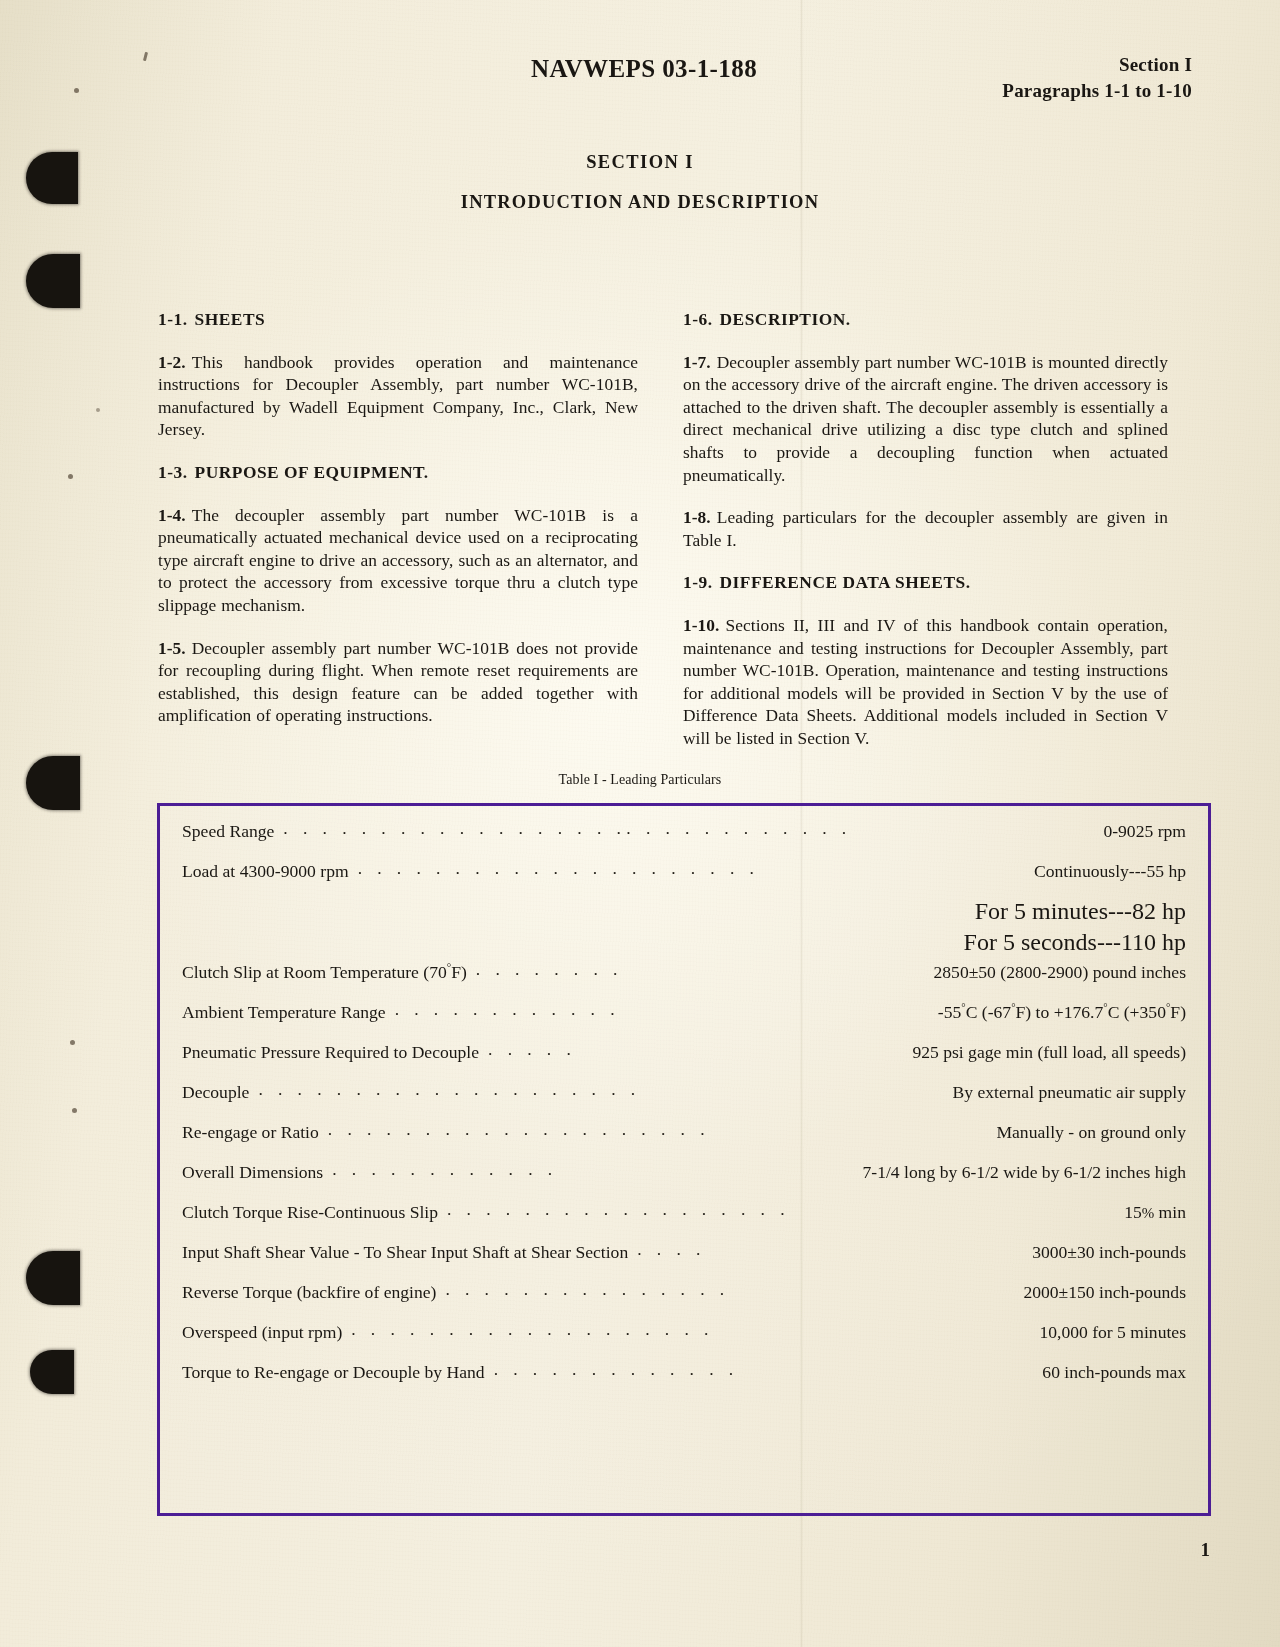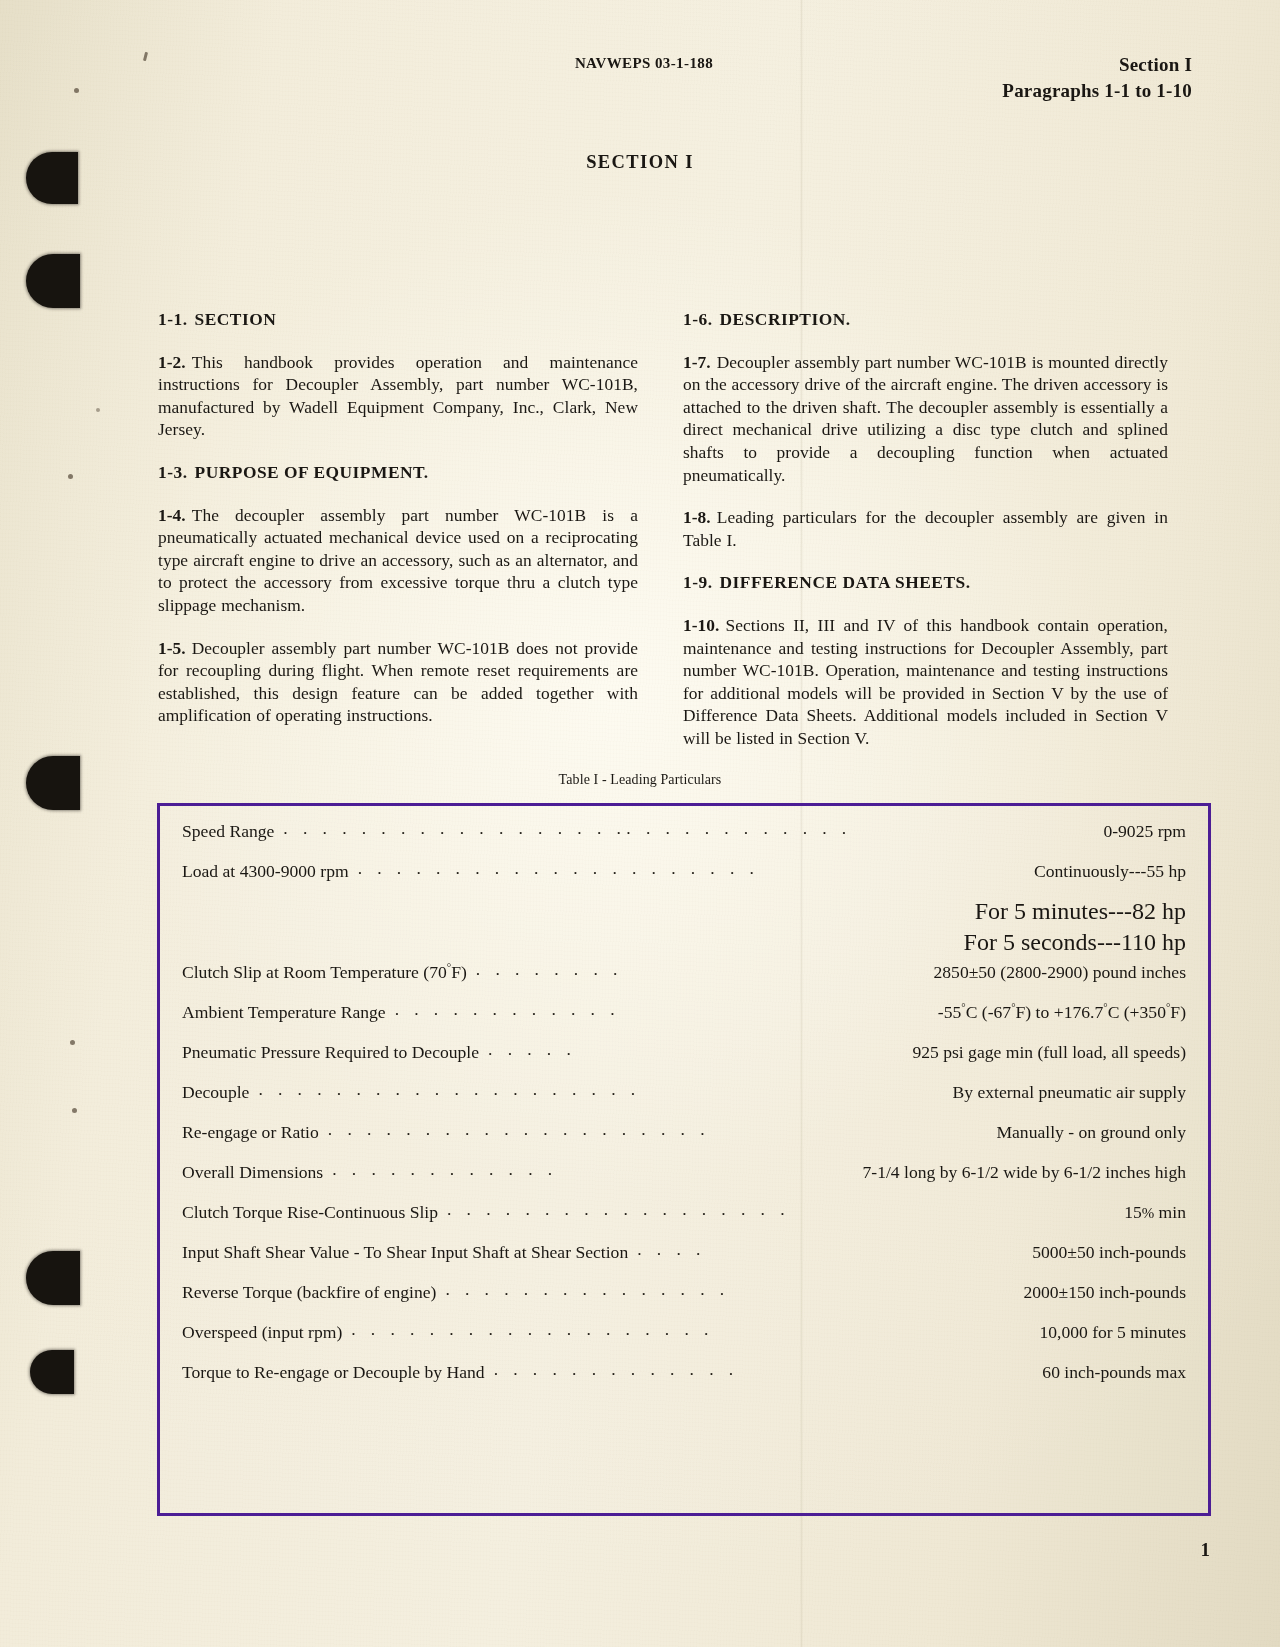--- a/index.html
+++ b/index.html
@@ -72,7 +72,7 @@
     top: 55px;
     text-align: center;
     font-family: "Liberation Serif", "DejaVu Serif", serif;
-    font-size: 15px;
+    font-size: 25px;
     letter-spacing: .4px;
     font-weight: 700;
   }

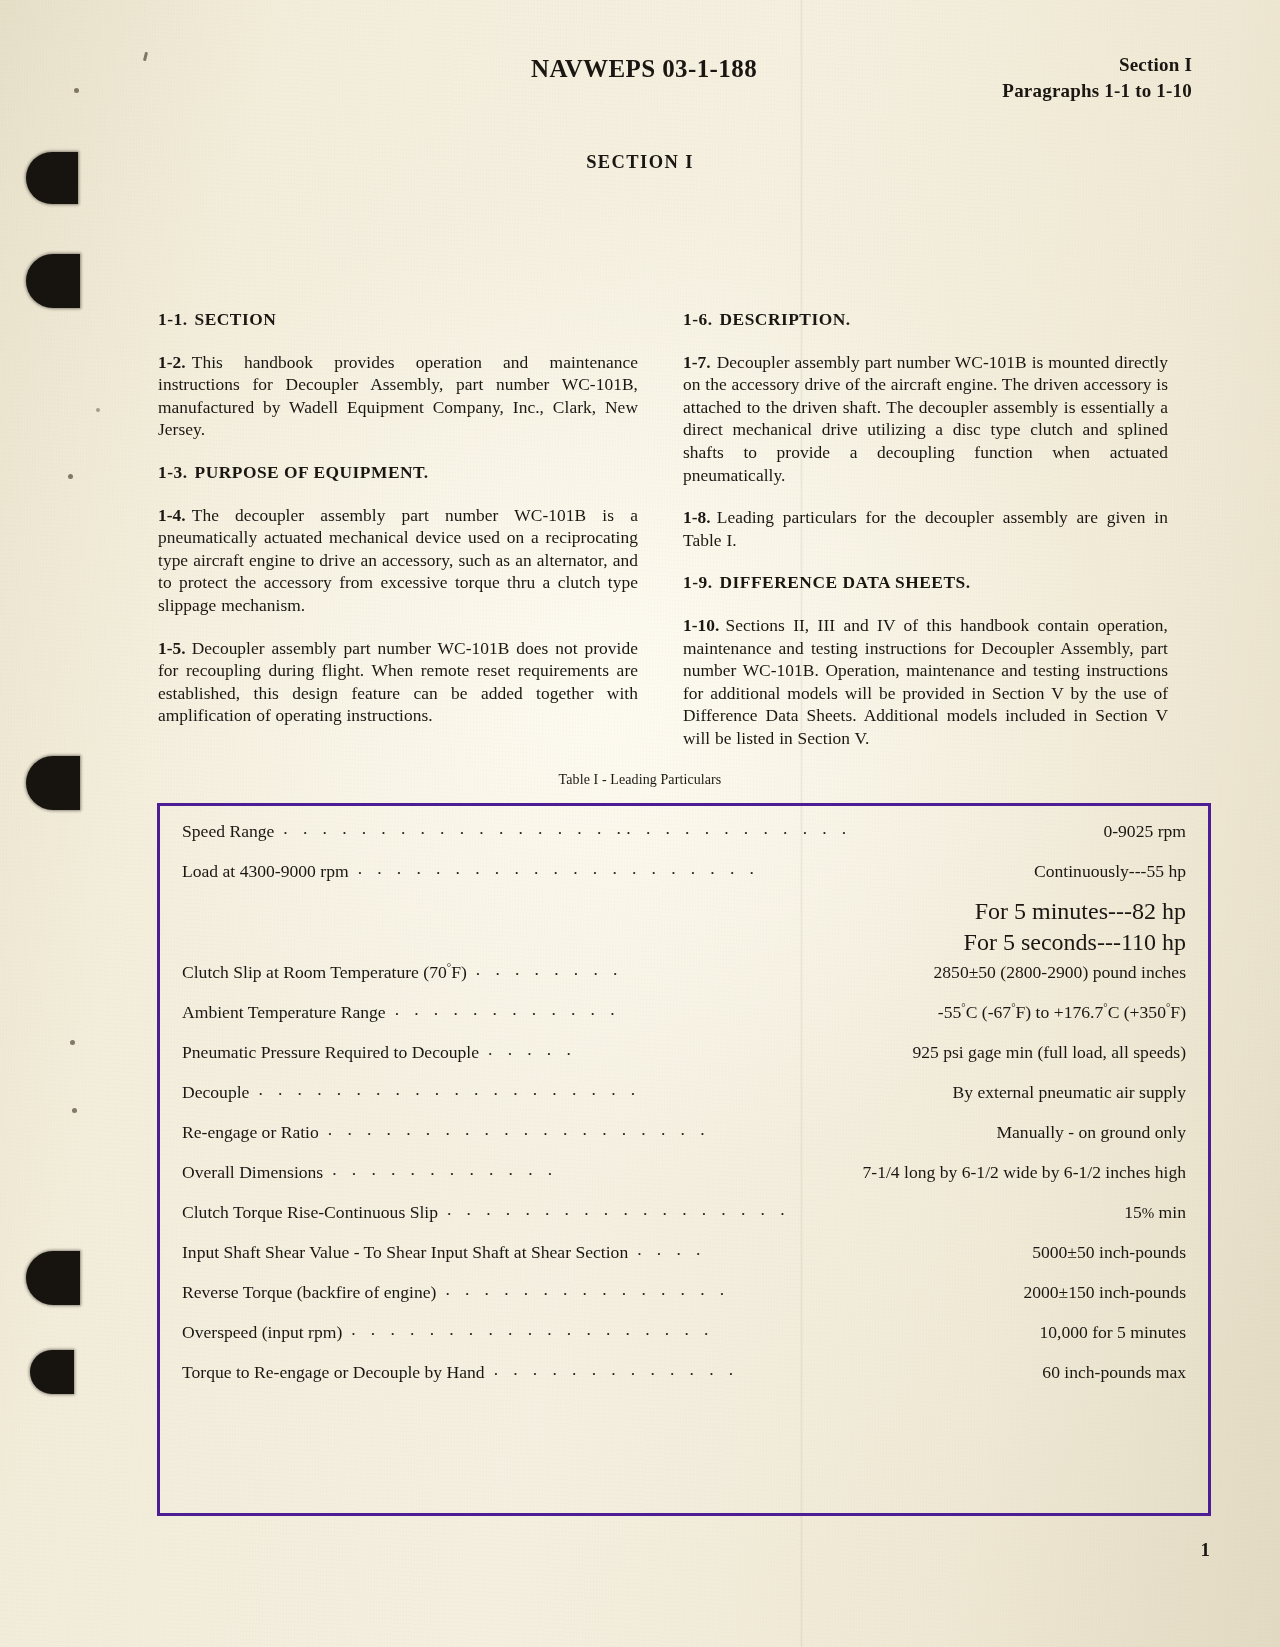--- a/index.html
+++ b/index.html
@@ -239,6 +239,7 @@
   </div>
 
   <div class="sec-title" id="sec-1">SECTION I</div>
+  <div class="sec-title" id="sec-2">INTRODUCTION AND DESCRIPTION</div>
 
   <div id="cols">
 

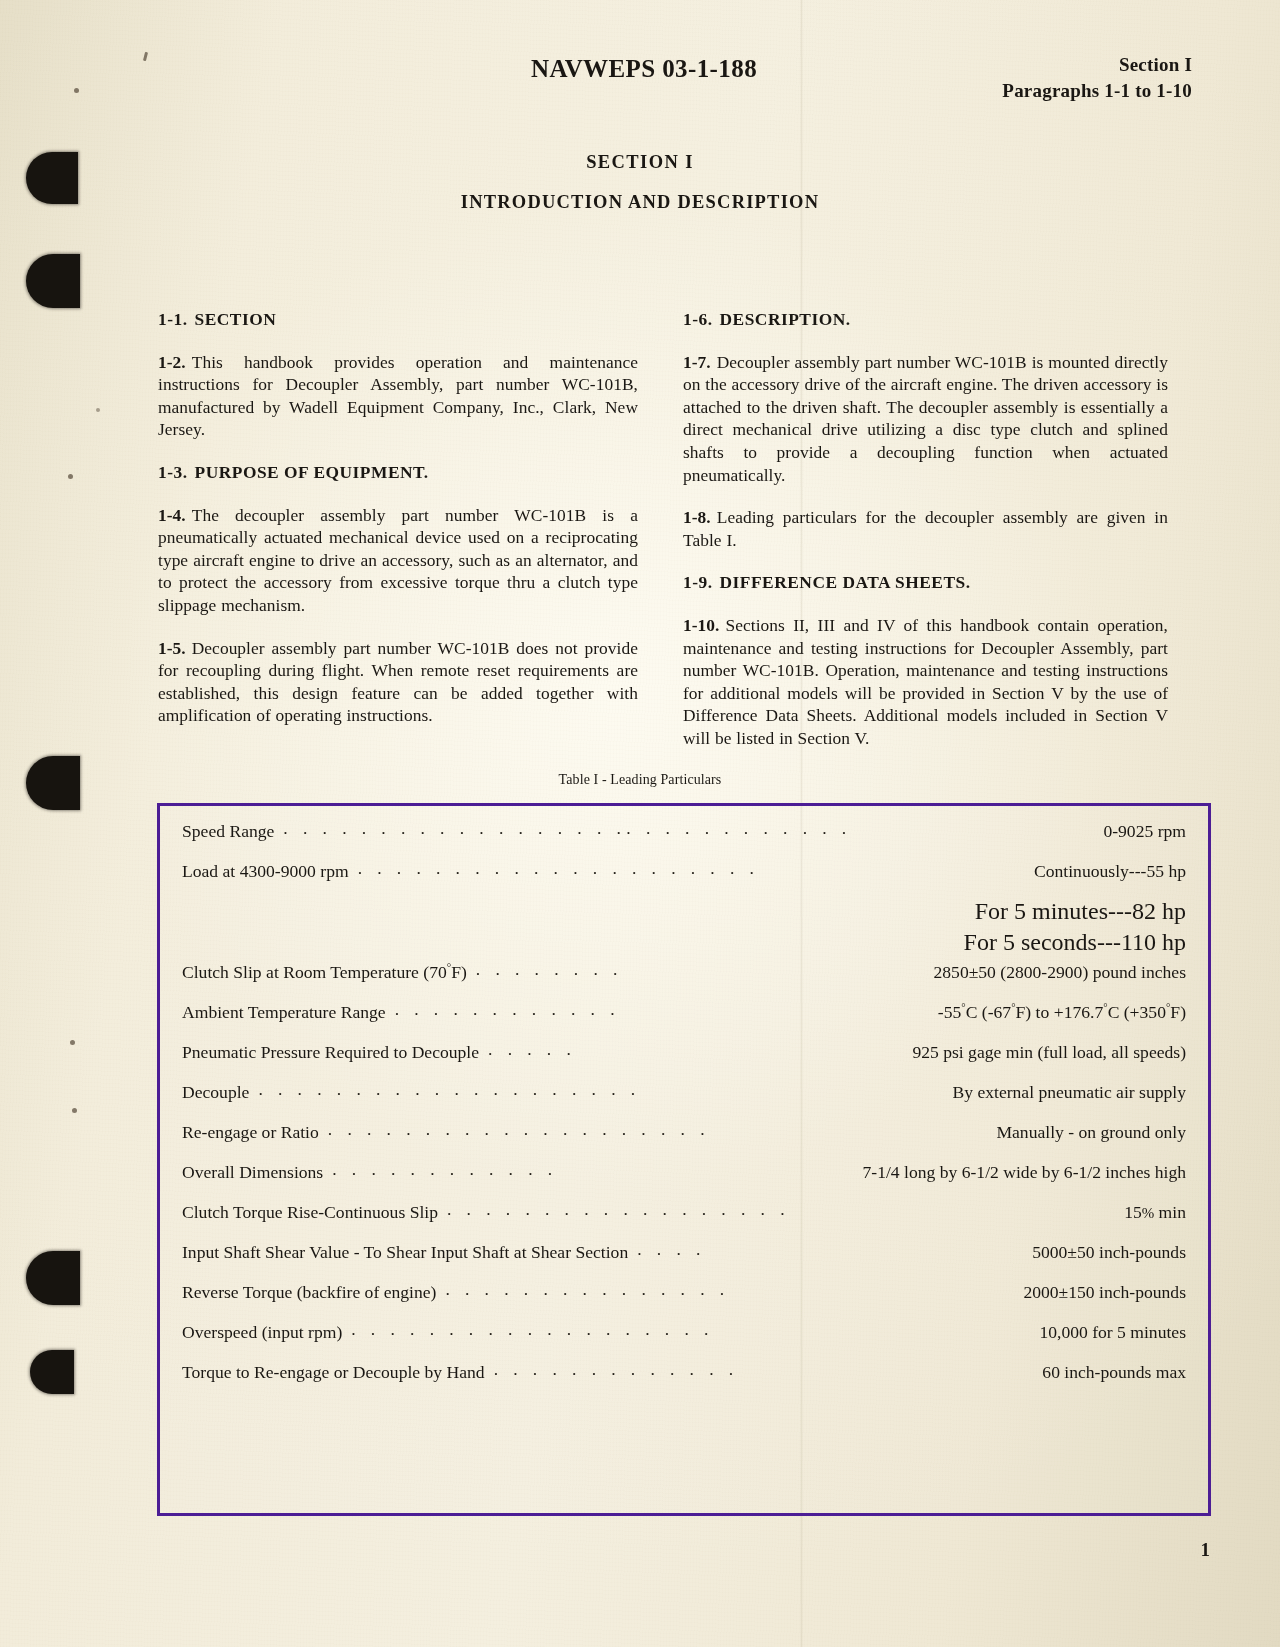--- a/index.html
+++ b/index.html
@@ -245,7 +245,7 @@
 
     <div class="col" id="col-left">
       <p class="head">
-        <span class="num">1-1.</span><span>SECTION</span>
+        <span class="num">1-1.</span><span>SHEETS</span>
       </p>
       <p class="para">
         <span class="num">1-2.</span><span>This handbook provides operation and maintenance instructions for Decoupler Assembly, part number WC-101B, manufactured by Wadell Equipment Company, Inc., Clark, New Jersey.</span>

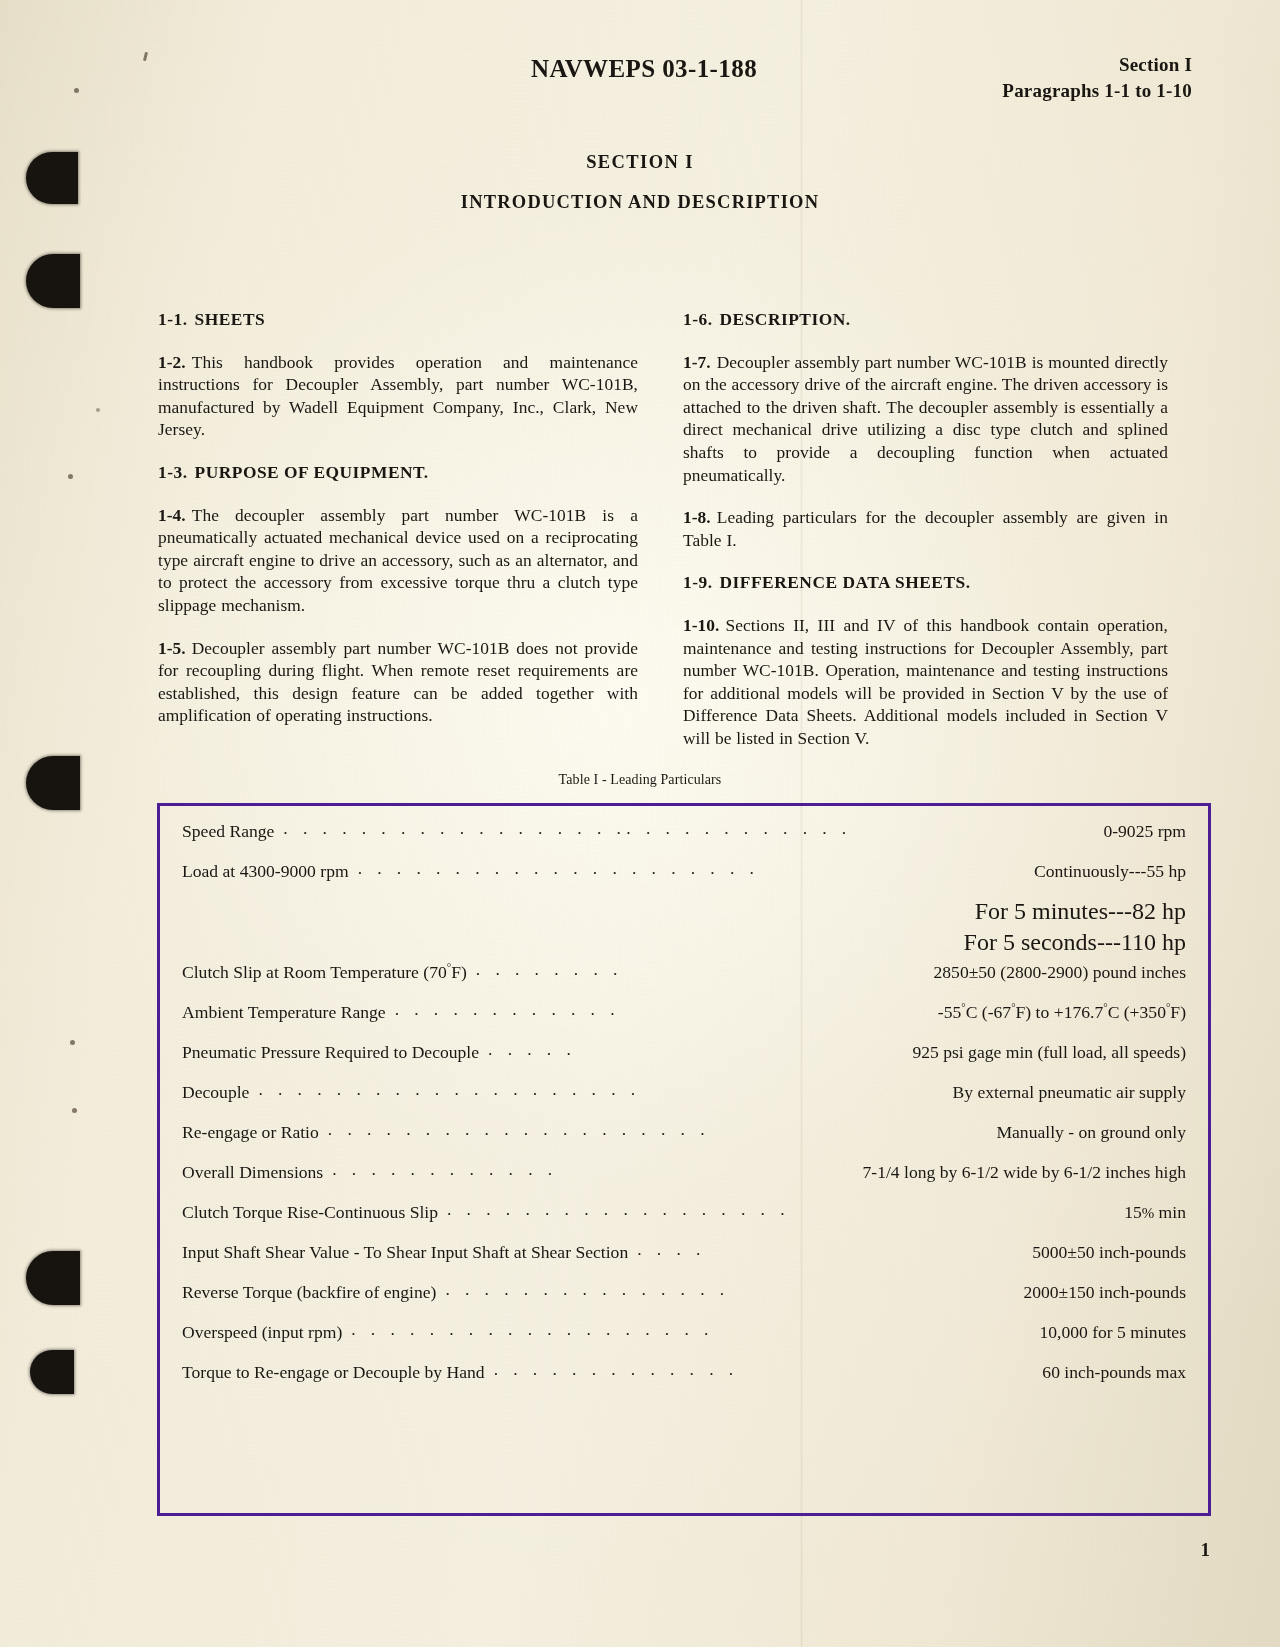--- a/index.html
+++ b/index.html
@@ -335,7 +335,7 @@
         <div class="trow">
           <span class="tlabel">Input Shaft Shear Value - To Shear Input Shaft at Shear Section</span>
           <span class="tleader">. . . .</span>
-          <span class="tvalue">5000±50 inch-pounds</span>
+          <span class="tvalue">3000±30 inch-pounds</span>
         </div>
         <div class="trow">
           <span class="tlabel">Reverse Torque (backfire of engine)</span>

